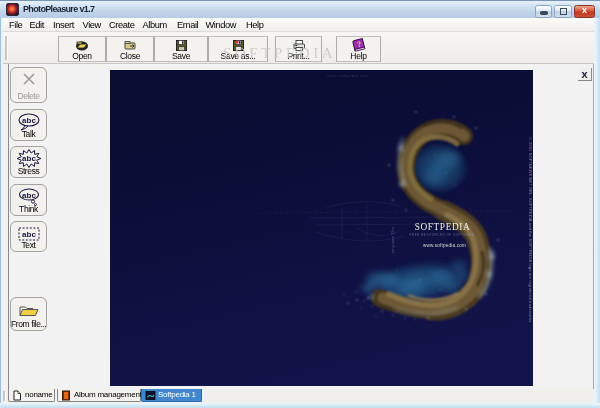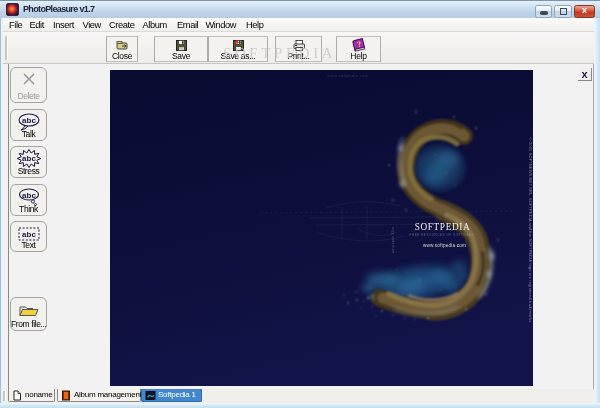--- a/index.html
+++ b/index.html
@@ -72,6 +72,14 @@
   <div id="toolbar" class="abs"></div>
   <div id="tgrip" class="abs"></div>
   <div id="wm1" class="abs">SOFTPEDIA</div>
+  <div class="tbtn" style="left:58px;width:48px;">
+    <div class="ticon"><svg width="14" height="13">
+          <ellipse cx="7" cy="7" rx="6" ry="4.5" fill="#222"></ellipse>
+          <path d="M2 9 L5 5 L12 5 L9 9 Z" fill="#e8d060" stroke="#222" stroke-width="0.8"></path>
+          <rect x="2" y="3" width="5" height="2" fill="#e8d060" stroke="#222" stroke-width="0.8"></rect>
+        </svg></div>
+    <div class="tlab">Open</div>
+    </div>
   <div class="tbtn" style="left:106px;width:32px;">
     <div class="ticon"><svg width="14" height="13">
           <rect x="2" y="4" width="10" height="6" rx="1" fill="#d8cc88" stroke="#444" stroke-width="1"></rect>

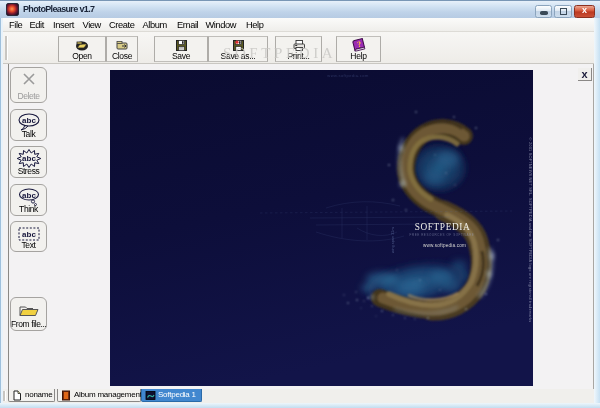--- a/index.html
+++ b/index.html
@@ -80,7 +80,7 @@
         </svg></div>
     <div class="tlab">Open</div>
     </div>
-  <div class="tbtn" style="left:106px;width:32px;">
+  <div class="tbtn" style="left:106px;width:48px;">
     <div class="ticon"><svg width="14" height="13">
           <rect x="2" y="4" width="10" height="6" rx="1" fill="#d8cc88" stroke="#444" stroke-width="1"></rect>
           <rect x="2" y="2.5" width="5" height="2" fill="#d8cc88" stroke="#444" stroke-width="0.8"></rect>

